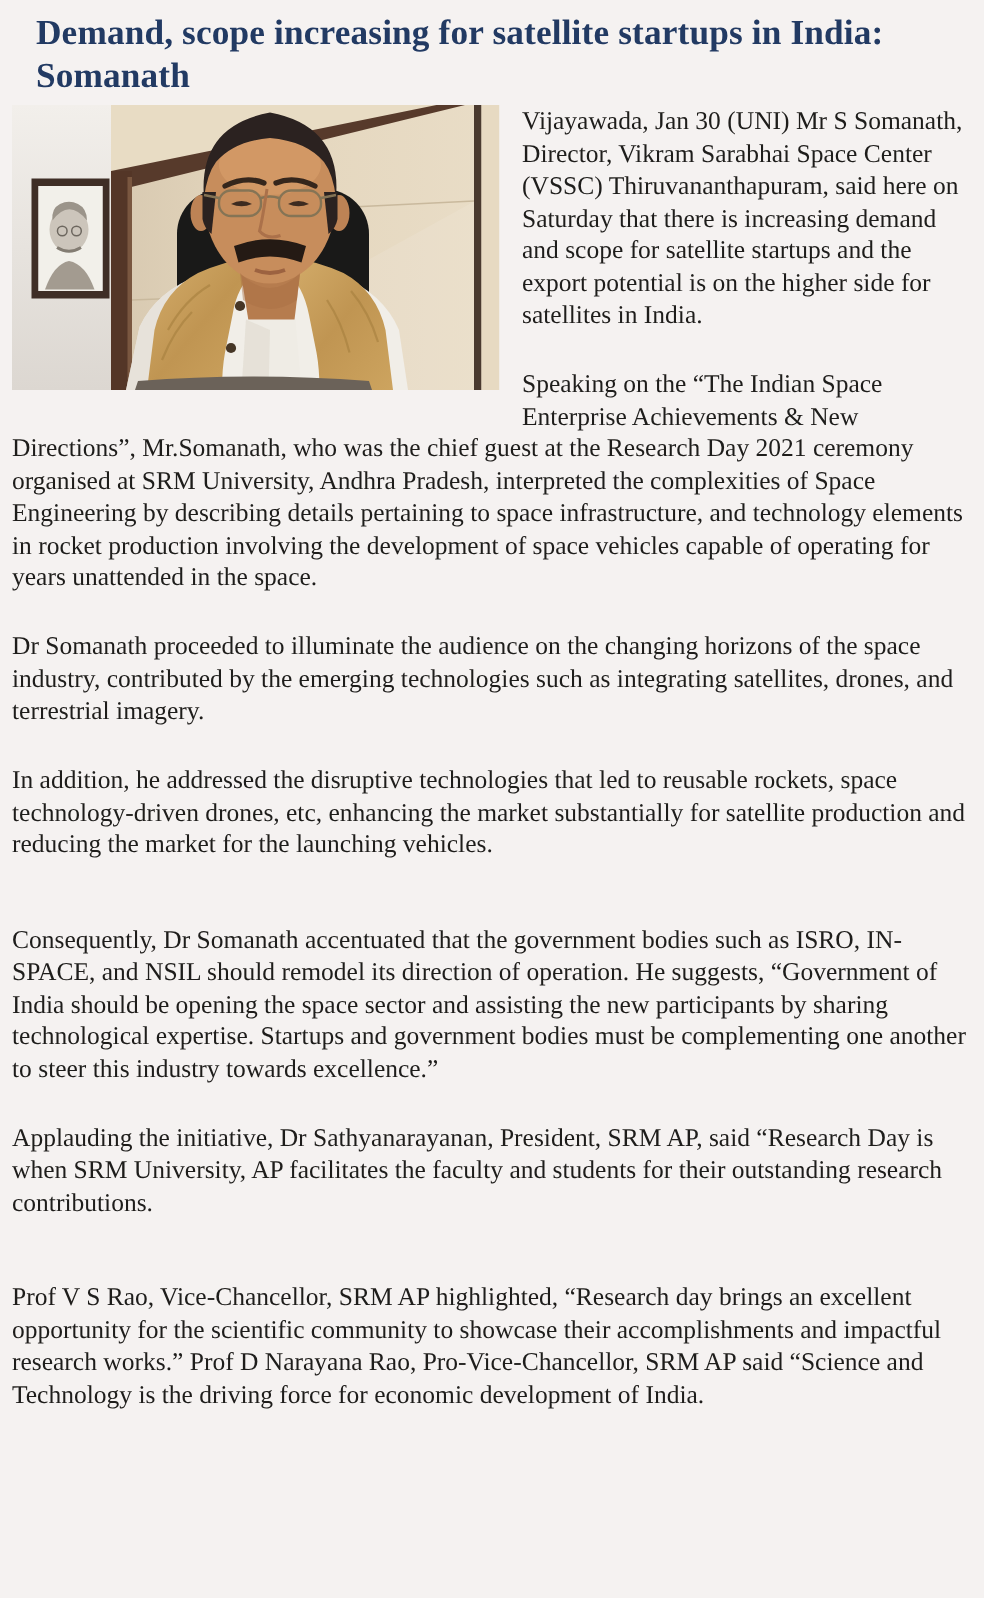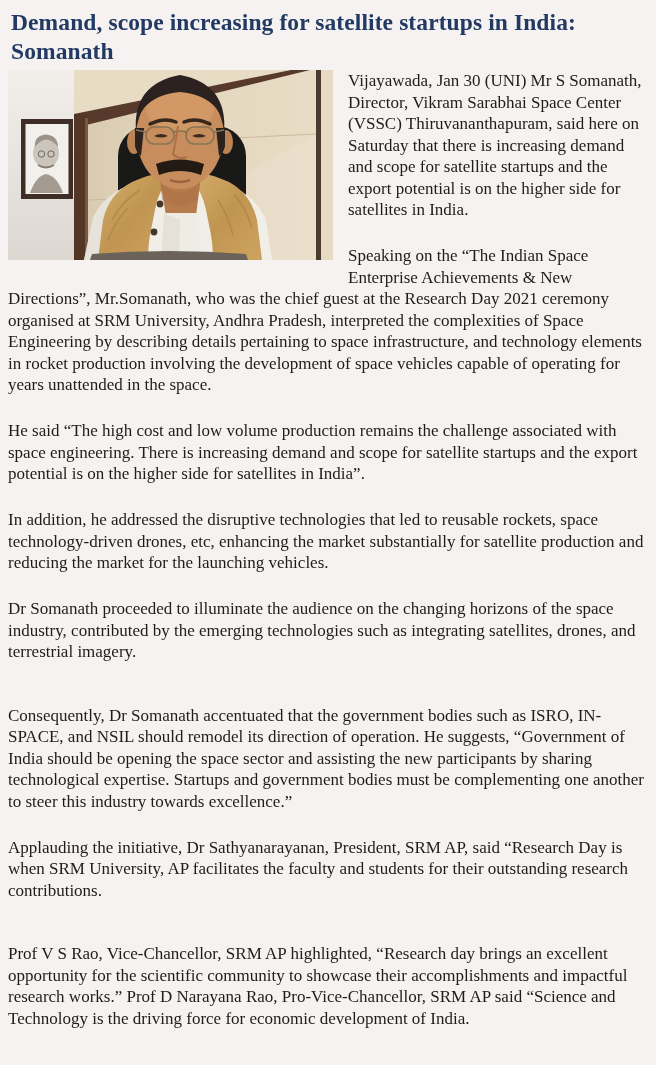--- a/index.html
+++ b/index.html
@@ -15,7 +15,7 @@
     background: #f5f2f1;
   }
   h1.headline {
-    margin: 0 0 4px 3px;
+    margin: 0 0 4px 16px;
     font-size: 23.5px;
     line-height: 29px;
     font-weight: bold;

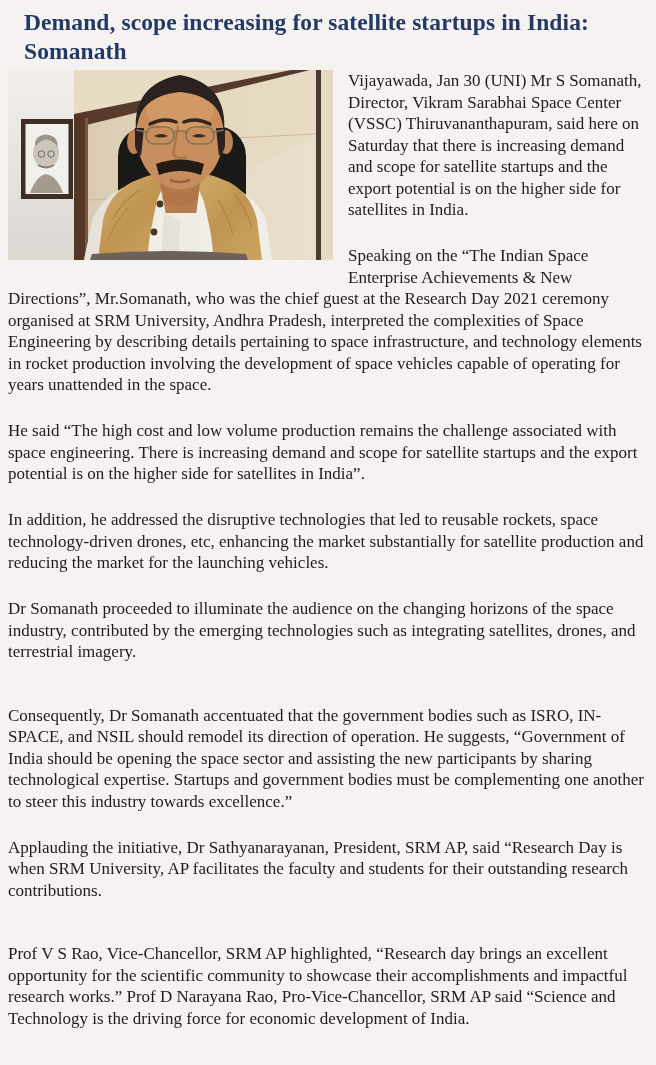--- a/index.html
+++ b/index.html
@@ -147,7 +147,6 @@
 
     <p>Vijayawada, Jan 30 (UNI) Mr S Somanath, Director, Vikram Sarabhai Space Center (VSSC) Thiruvananthapuram, said here on Saturday that there is increasing demand and scope for satellite startups and the export potential is on the higher side for satellites in India.</p>
     <p>Speaking on the “The Indian Space Enterprise Achievements &amp; New Directions”, Mr.Somanath, who was the chief guest at the Research Day 2021 ceremony organised at SRM University, Andhra Pradesh, interpreted the complexities of Space Engineering by describing details pertaining to space infrastructure, and technology elements in rocket production involving the development of space vehicles capable of operating for years unattended in the space.</p>
-    <p class="gap-sm">He said “The high cost and low volume production remains the challenge associated with space engineering. There is increasing demand and scope for satellite startups and the export potential is on the higher side for satellites in India”.</p>
     <p>In addition, he addressed the disruptive technologies that led to reusable rockets, space technology-driven drones, etc, enhancing the market substantially for satellite production and reducing the market for the launching vehicles.</p>
     <p>Dr Somanath proceeded to illuminate the audience on the changing horizons of the space industry, contributed by the emerging technologies such as integrating satellites, drones, and terrestrial imagery.</p>
     <p class="gap">Consequently, Dr Somanath accentuated that the government bodies such as ISRO, IN-SPACE, and NSIL should remodel its direction of operation. He suggests, “Government of India should be opening the space sector and assisting the new participants by sharing technological expertise. Startups and government bodies must be complementing one another to steer this industry towards excellence.”</p>

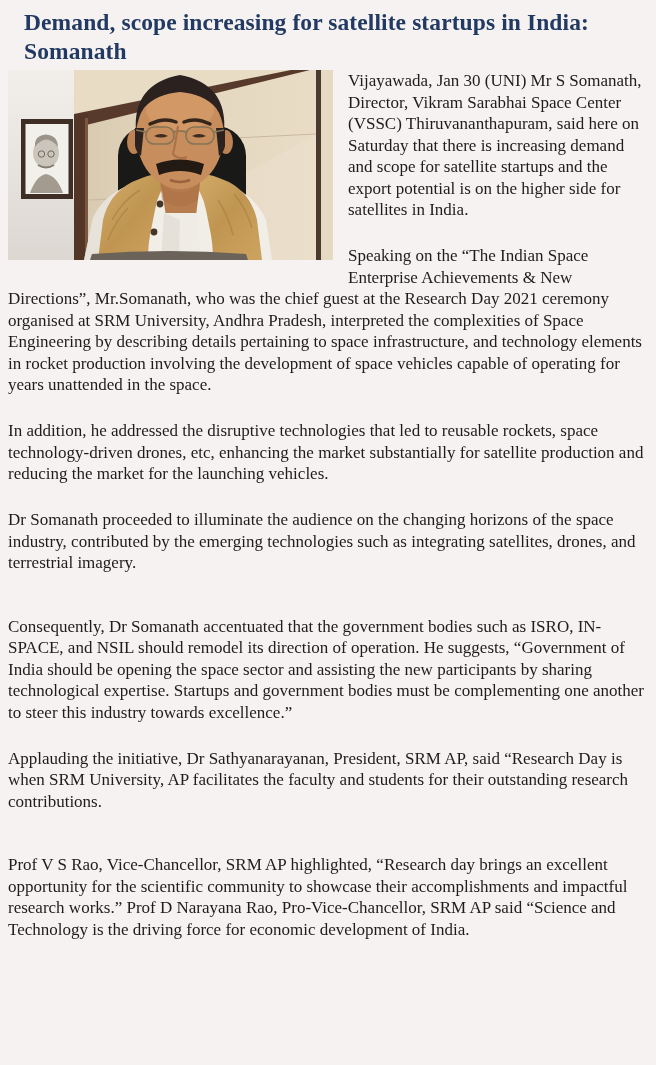--- a/index.html
+++ b/index.html
@@ -147,8 +147,8 @@
 
     <p>Vijayawada, Jan 30 (UNI) Mr S Somanath, Director, Vikram Sarabhai Space Center (VSSC) Thiruvananthapuram, said here on Saturday that there is increasing demand and scope for satellite startups and the export potential is on the higher side for satellites in India.</p>
     <p>Speaking on the “The Indian Space Enterprise Achievements &amp; New Directions”, Mr.Somanath, who was the chief guest at the Research Day 2021 ceremony organised at SRM University, Andhra Pradesh, interpreted the complexities of Space Engineering by describing details pertaining to space infrastructure, and technology elements in rocket production involving the development of space vehicles capable of operating for years unattended in the space.</p>
+    <p>Dr Somanath proceeded to illuminate the audience on the changing horizons of the space industry, contributed by the emerging technologies such as integrating satellites, drones, and terrestrial imagery.</p>
     <p>In addition, he addressed the disruptive technologies that led to reusable rockets, space technology-driven drones, etc, enhancing the market substantially for satellite production and reducing the market for the launching vehicles.</p>
-    <p>Dr Somanath proceeded to illuminate the audience on the changing horizons of the space industry, contributed by the emerging technologies such as integrating satellites, drones, and terrestrial imagery.</p>
     <p class="gap">Consequently, Dr Somanath accentuated that the government bodies such as ISRO, IN-SPACE, and NSIL should remodel its direction of operation. He suggests, “Government of India should be opening the space sector and assisting the new participants by sharing technological expertise. Startups and government bodies must be complementing one another to steer this industry towards excellence.”</p>
     <p>Applauding the initiative, Dr Sathyanarayanan, President, SRM AP, said “Research Day is when SRM University, AP facilitates the faculty and students for their outstanding research contributions.</p>
     <p class="gap">Prof V S Rao, Vice-Chancellor, SRM AP highlighted, “Research day brings an excellent opportunity for the scientific community to showcase their accomplishments and impactful research works.” Prof D Narayana Rao, Pro-Vice-Chancellor, SRM AP said “Science and Technology is the driving force for economic development of India.</p>

